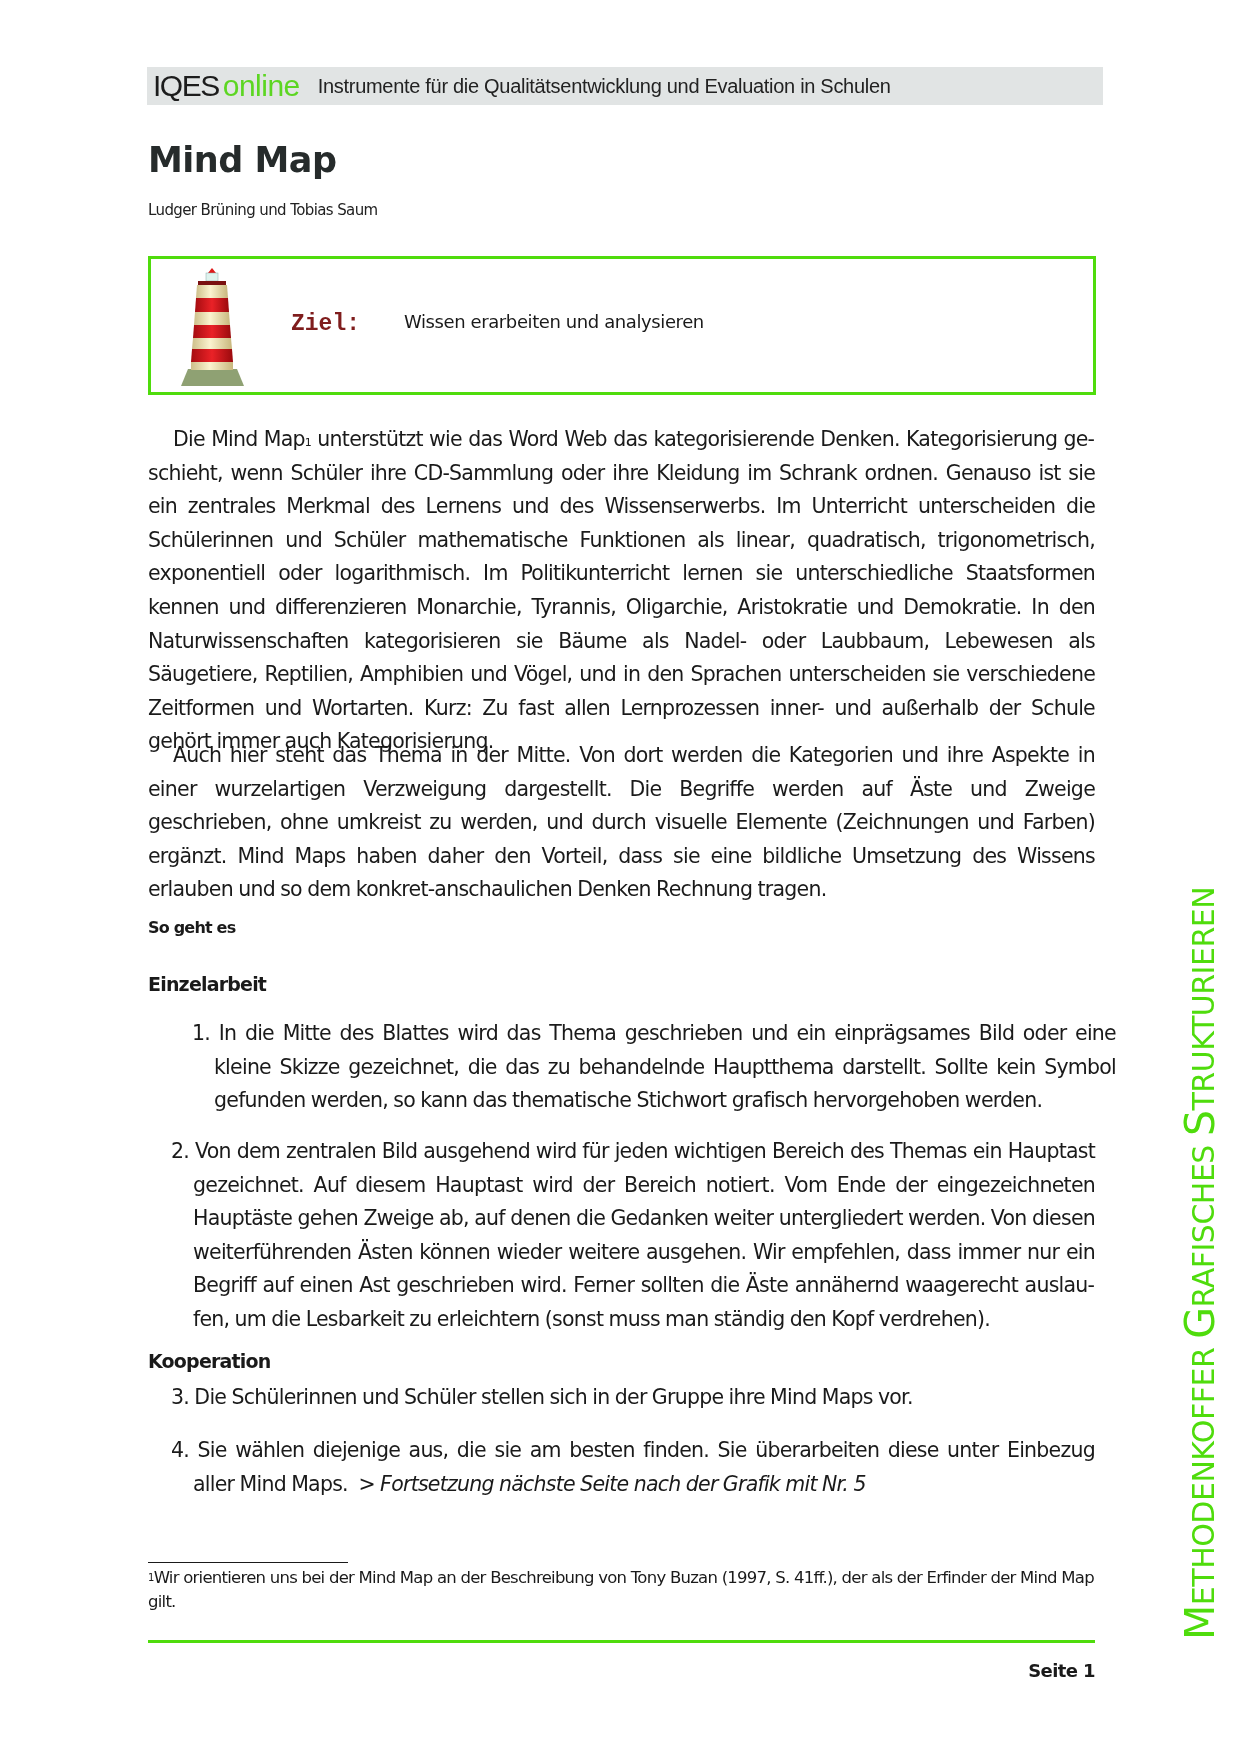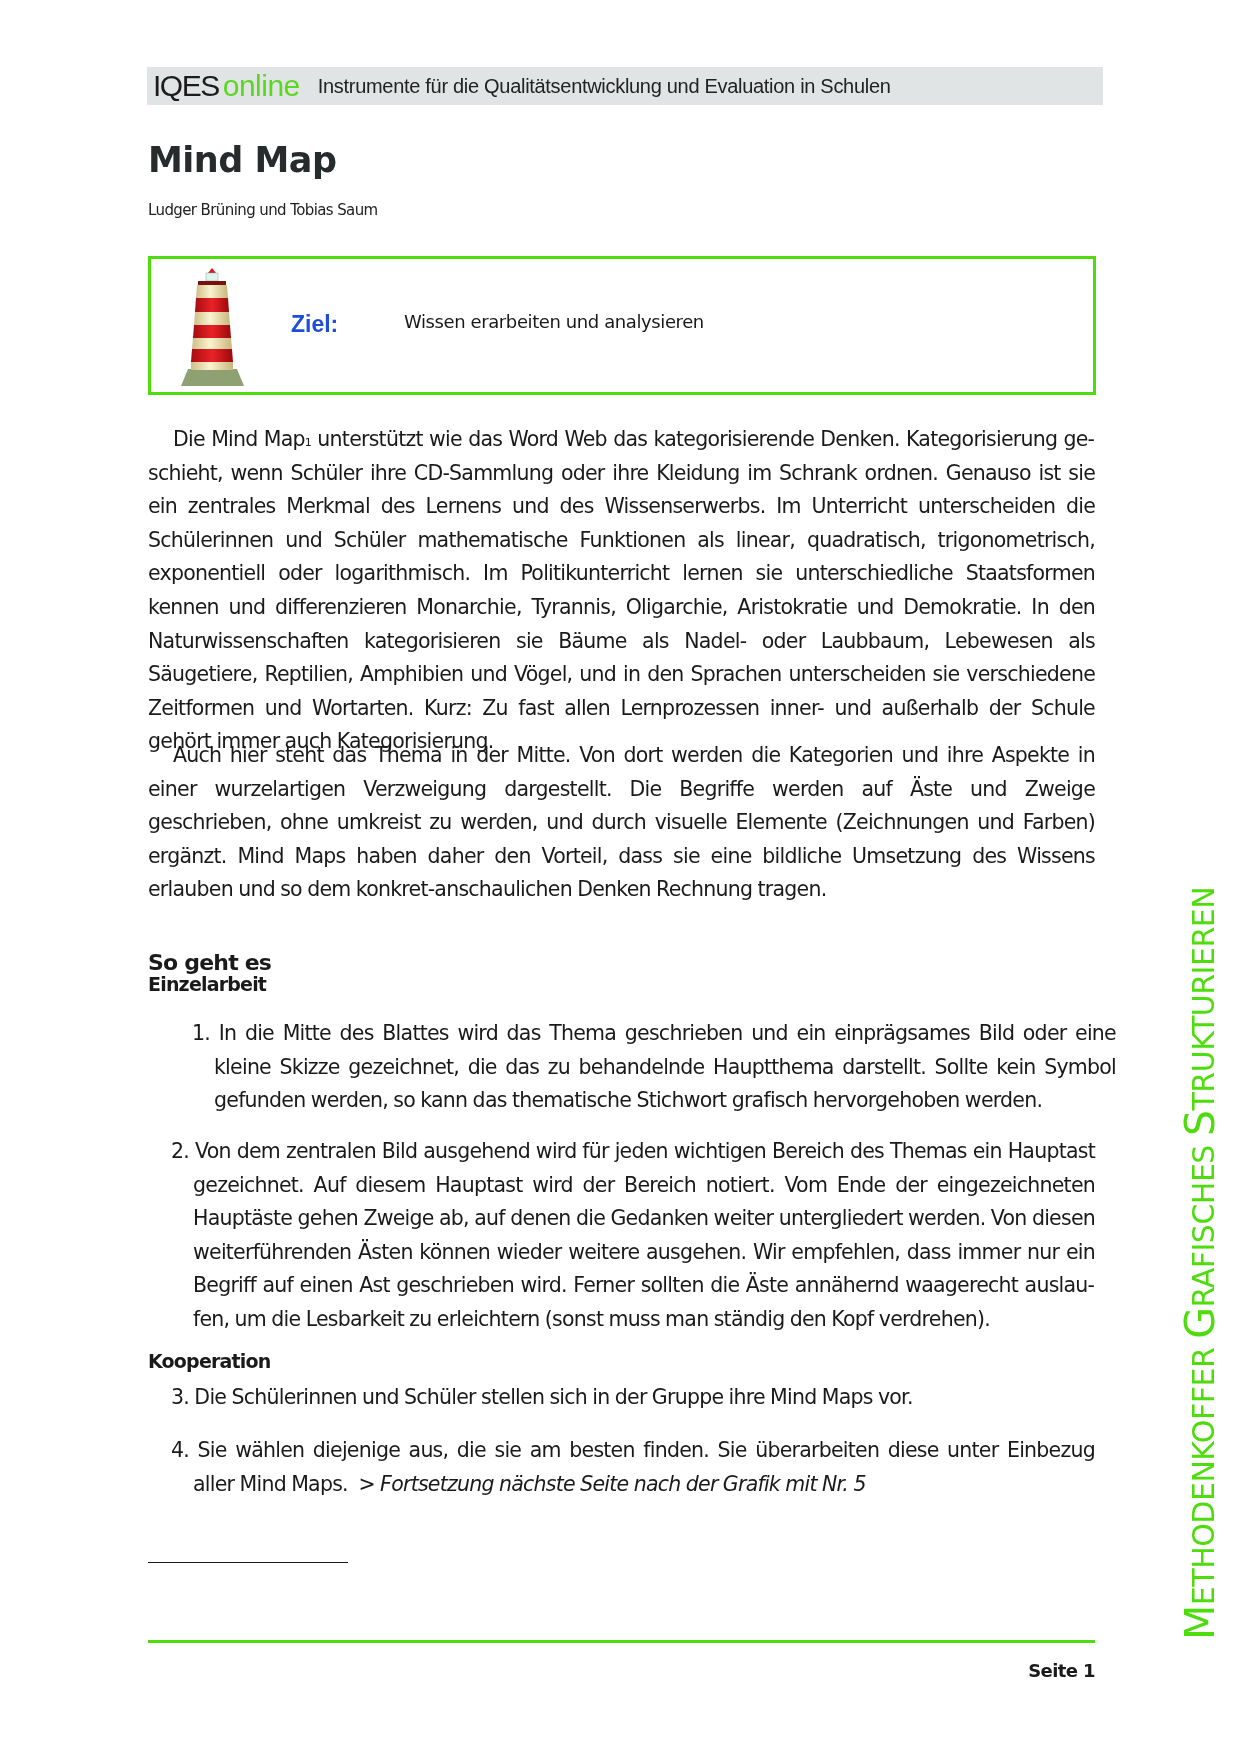--- a/index.html
+++ b/index.html
@@ -36,7 +36,7 @@
   .lighthouse { position: absolute; left: 24px; top: 6px; width: 75px; height: 122px; }
   .goal-label {
     position: absolute; left: 140px; top: 52px; font-size: 23px; font-weight: bold;
-    font-family: Liberation Sans, sans-serif; color: #1d4ed8;
+    font-family: Liberation Mono, monospace; color: #7f1d1d;
   }
   .goal-text {
     position: absolute; left: 253px; top: 52px; font-size: 18px;

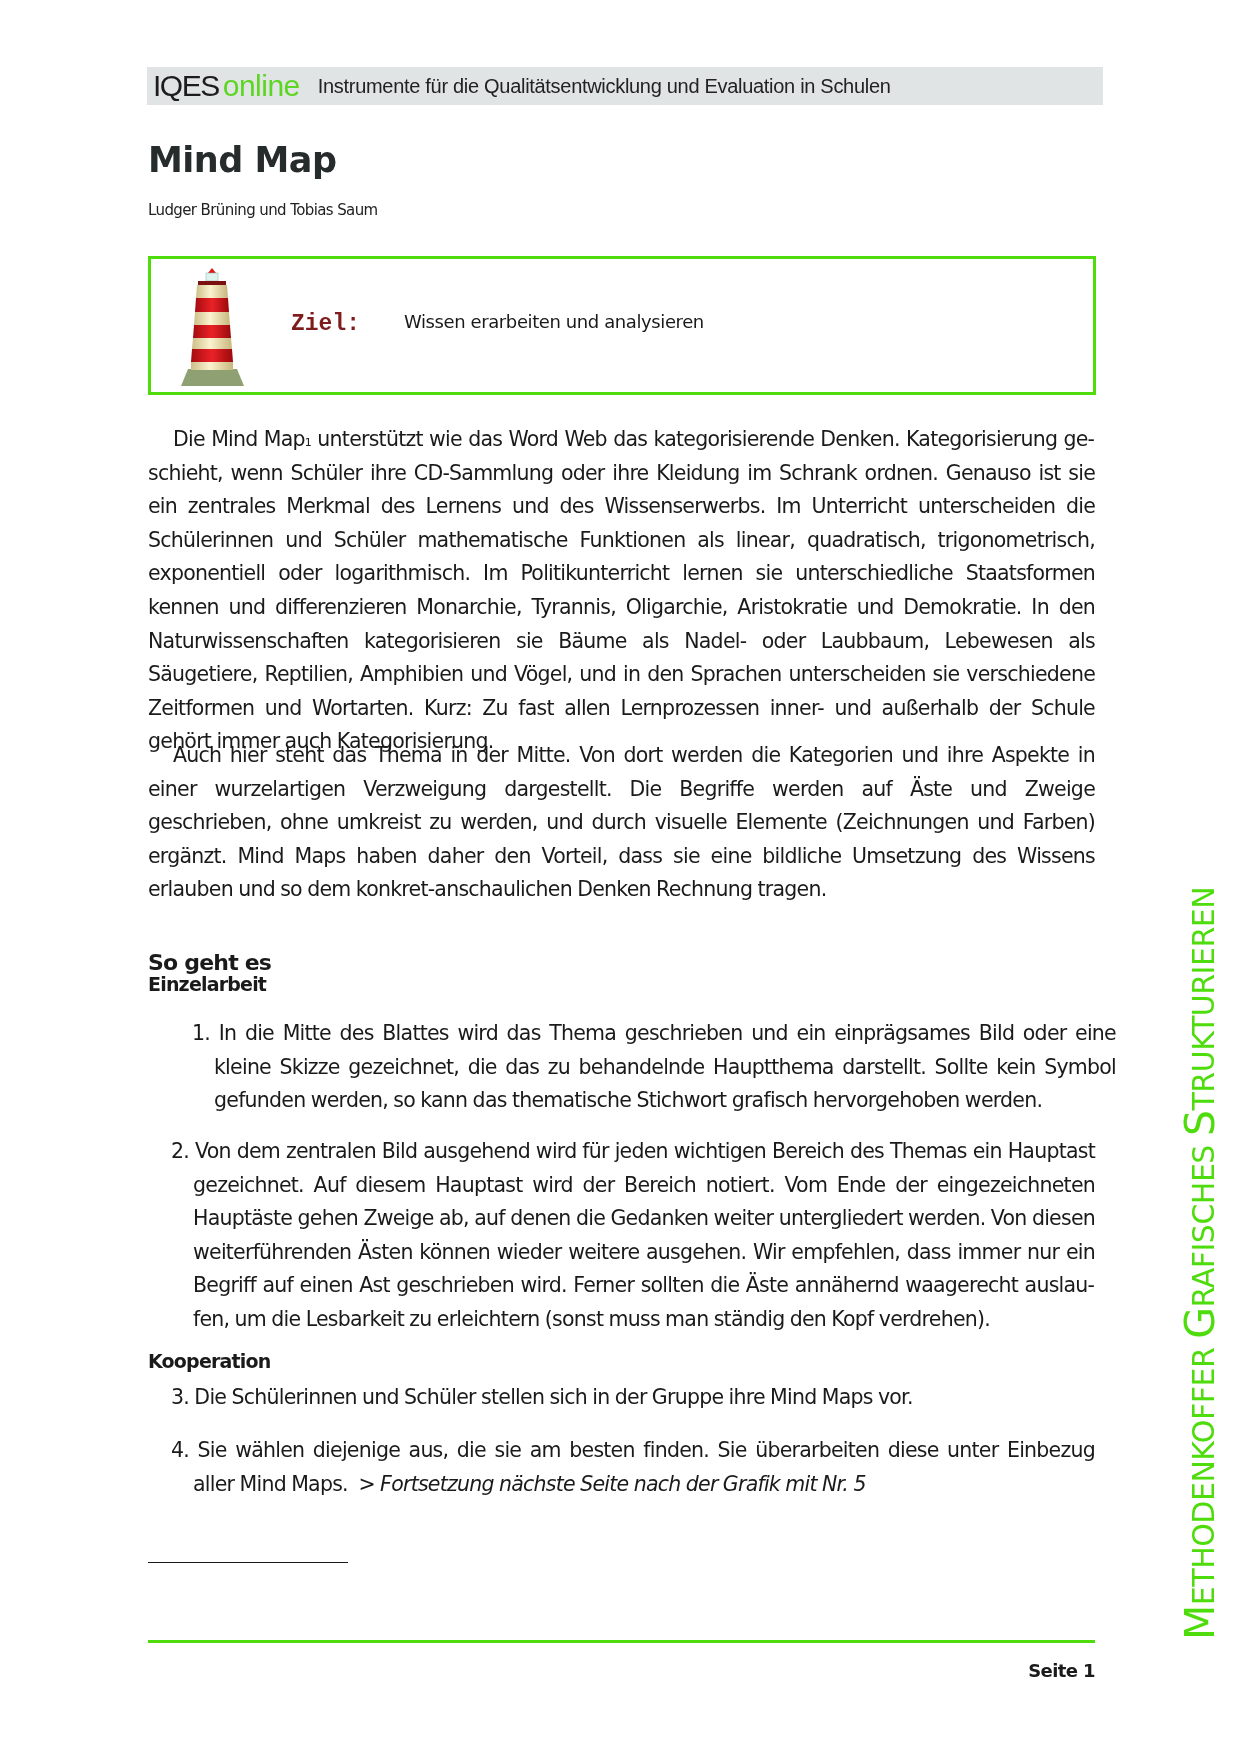--- a/index.html
+++ b/index.html
@@ -54,8 +54,8 @@
   sup.fn { font-size: 11px; vertical-align: top; position: relative; top: 3px; }
 
   .section-heading {
-    position: absolute; left: 148px; top: 918px; font-size: 22px; font-weight: bold;
-    font-family: "DejaVu Sans", sans-serif; letter-spacing: -0.8px; margin-top: 32px;
+    position: absolute; left: 148px; top: 918px; font-size: 16px; font-weight: bold;
+    font-family: "DejaVu Sans", sans-serif; letter-spacing: -0.8px;
   }
   .sub-heading {
     position: absolute; left: 148px; font-size: 19px; font-weight: bold;

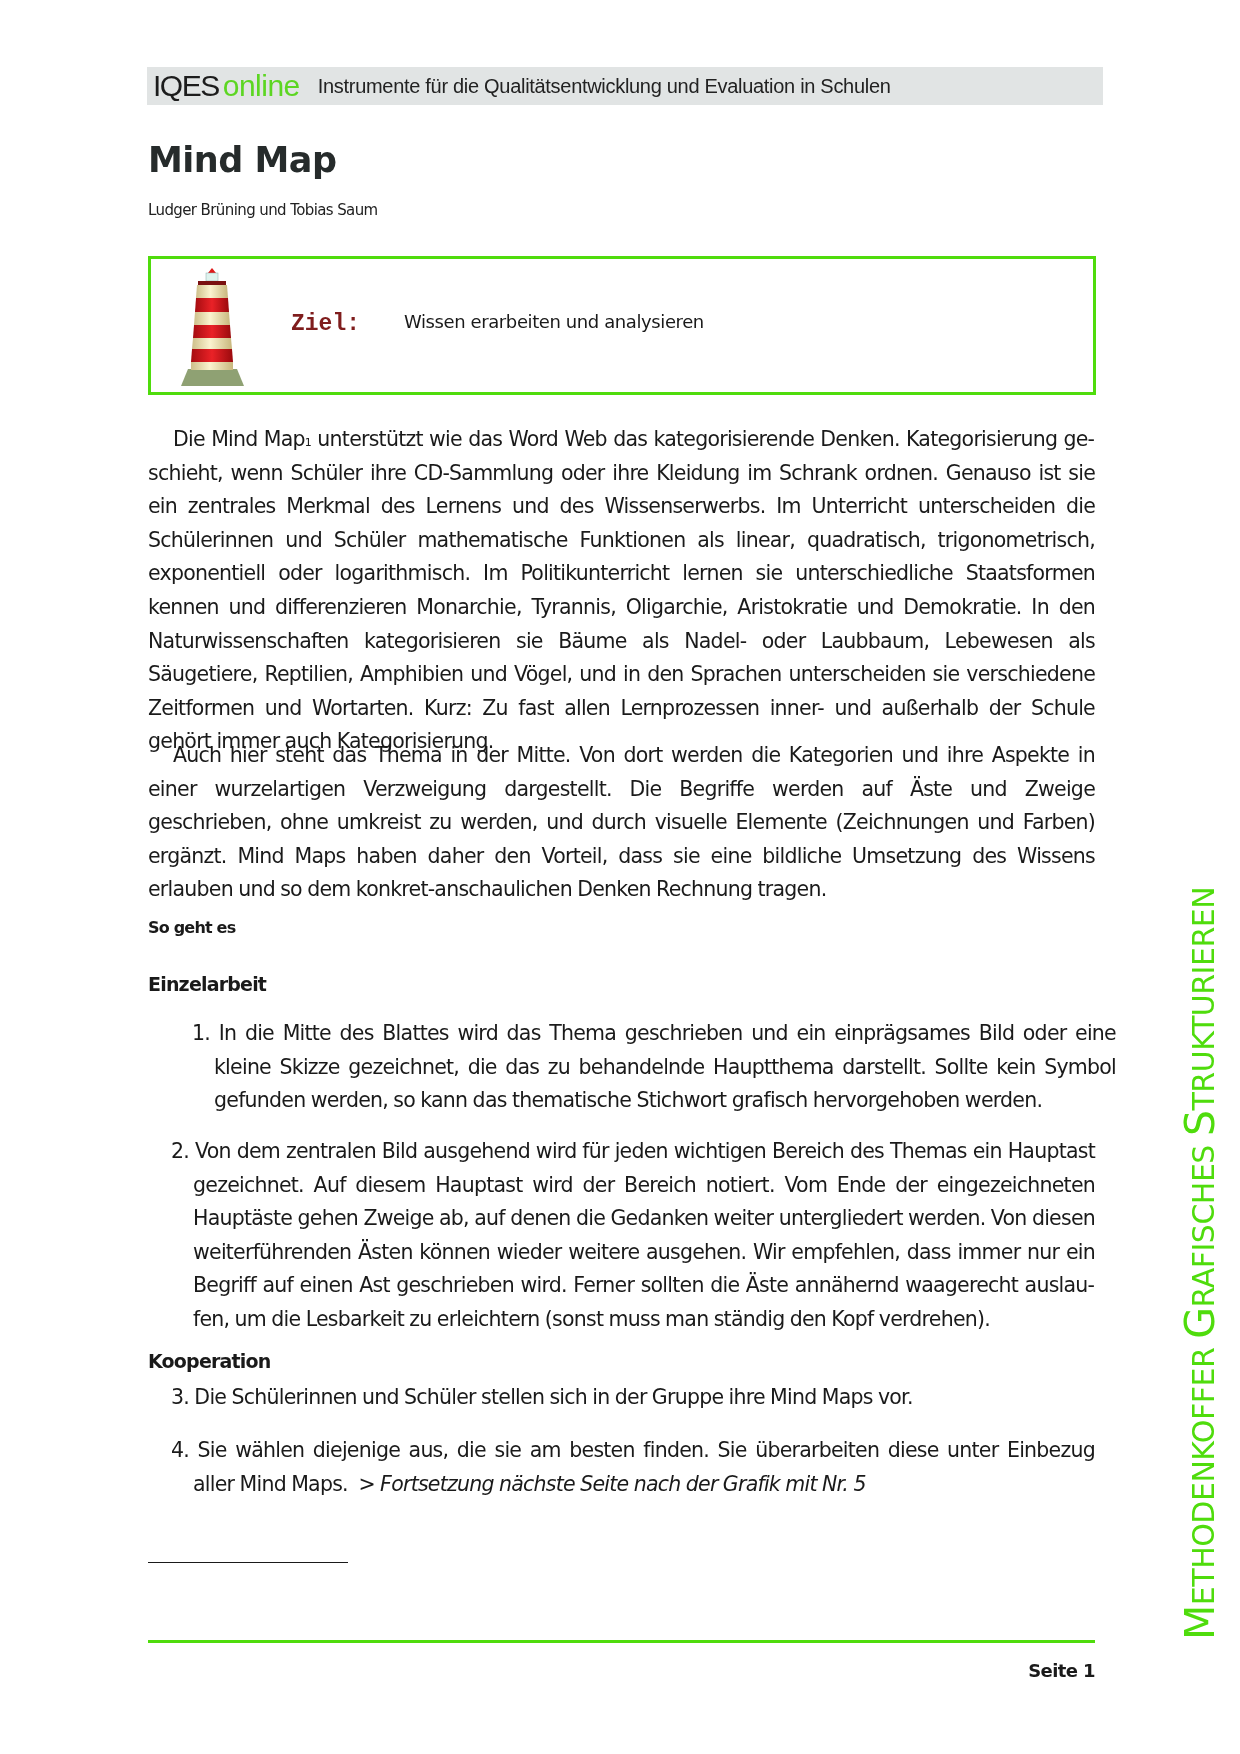--- a/index.html
+++ b/index.html
@@ -169,6 +169,7 @@
   <div class="list-item li-4"><span class="li-num">4.</span> <span>Sie wählen diejenige aus, die sie am besten finden. Sie überarbeiten diese unter Einbezug  aller Mind Maps.</span>&nbsp; <span class="continue-note">&gt; Fortsetzung nächste Seite nach der Grafik mit Nr. 5</span></div>
 
   <div class="footnote-rule"></div>
+  <div class="footnote"><sup>1</sup><span>Wir orientieren uns bei der Mind Map an der Beschreibung von Tony Buzan (1997, S. 41ff.), der als der Erfinder der Mind Map gilt.</span></div>
 
   <div class="side-label"><span class="big">M</span><span>ETHODENKOFFER</span> <span class="big">G</span><span>RAFISCHES</span> <span class="big">S</span><span>TRUKTURIEREN</span></div>
 

